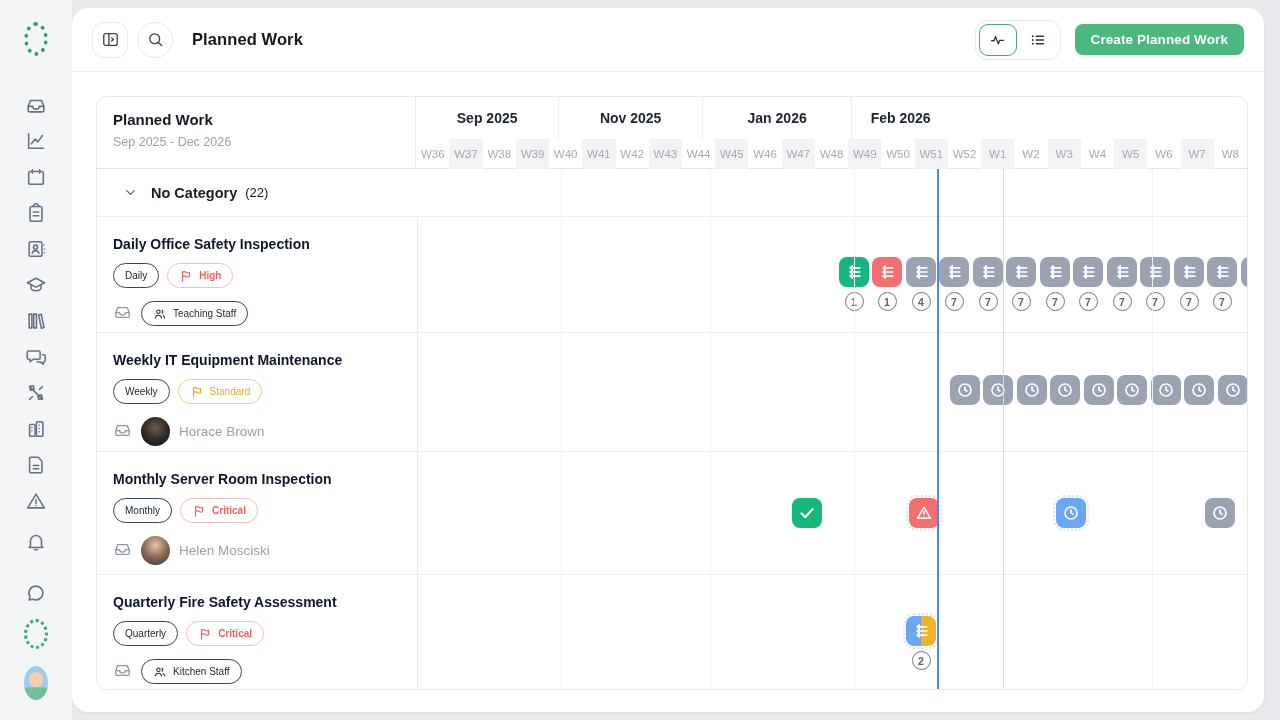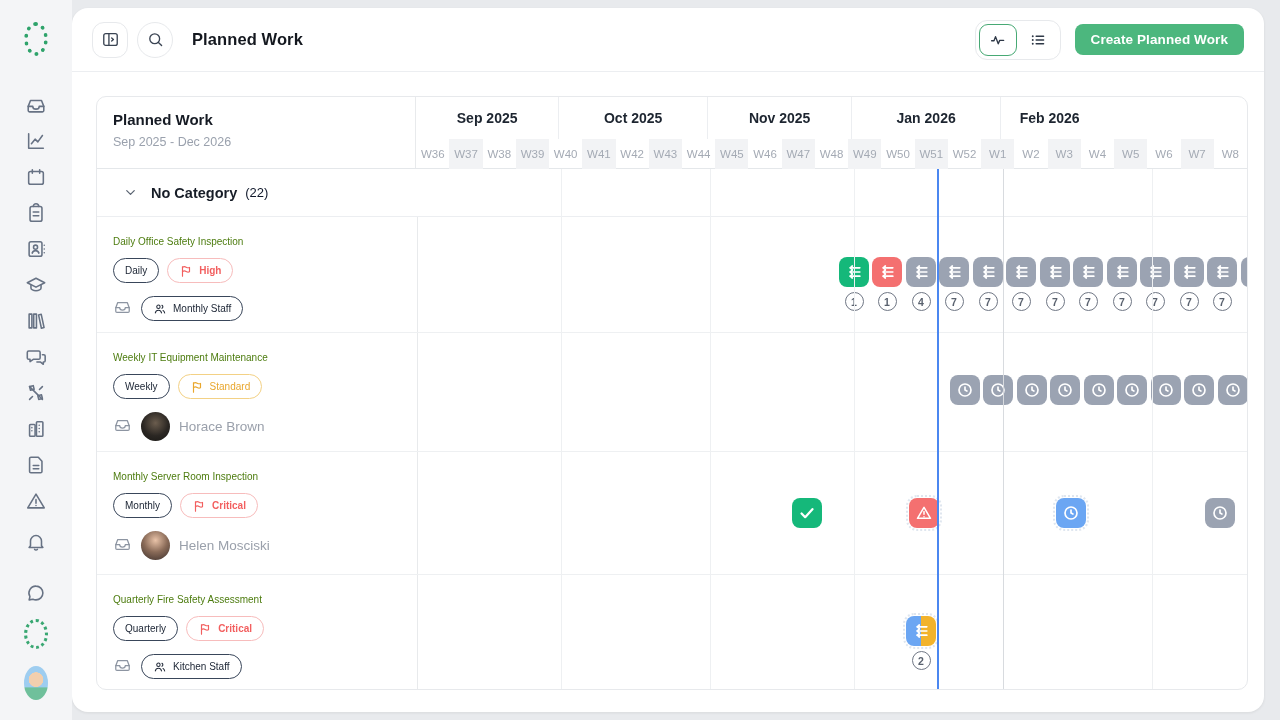--- a/index.html
+++ b/index.html
@@ -242,9 +242,6 @@
           <div class="months-row">
               <div class="month-cell" style="width: 143px;">
                 <span>Sep 2025</span>
-              </div>
-              <div class="month-cell" style="width: 149px;">
-                <span>Oct 2025</span>
               </div>
               <div class="month-cell" style="width: 144px;">
                 <span>Nov 2025</span>

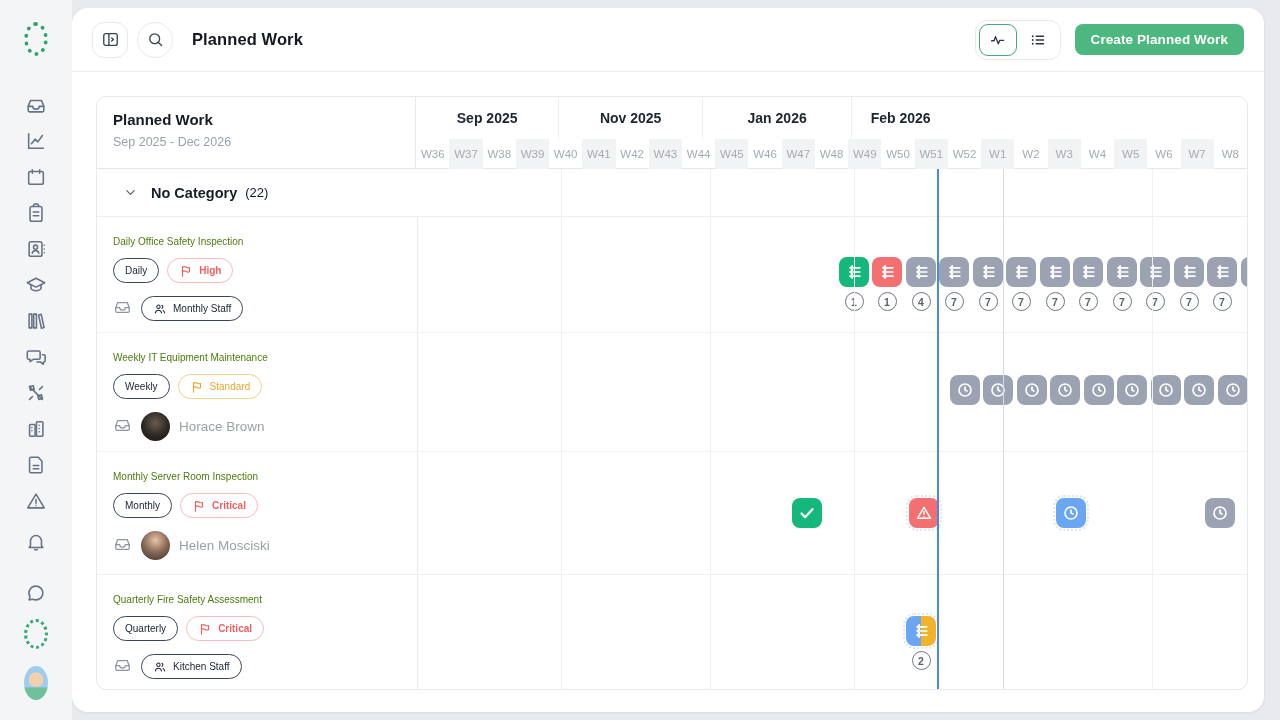--- a/index.html
+++ b/index.html
@@ -58,7 +58,7 @@
   .g-row { display:flex; border-bottom:1px solid #eef0f2; }
   .g-row:last-child { border-bottom:none; }
   .row-left { width:321px; flex:none; border-right:1px solid #e8eaec; padding:19px 14px 0 16px; }
-  .row-title { font-size:10px; font-weight:400; color:#4d7c0f; }
+  .row-title { font-size:14px; font-weight:700; color:#0f172a; }
   .row-badges { display:flex; align-items:center; gap:8px; margin-top:11px; }
   .pill { display:inline-flex; align-items:center; gap:6px; height:25px; padding:0 11px; border-radius:13px;
           font-size:10px; border:1px solid #39465a; color:#202938; background:#fff; }

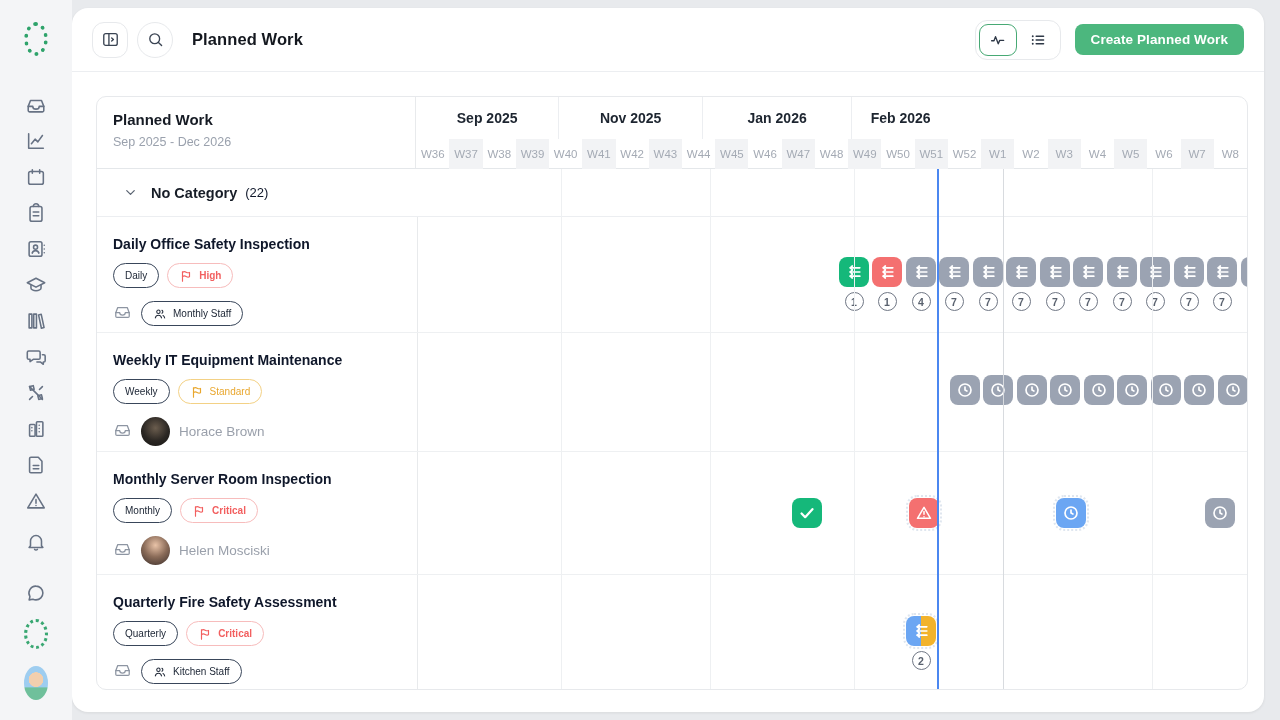--- a/index.html
+++ b/index.html
@@ -317,7 +317,7 @@
                     <path d="M15.3 5.6a2.9 2.9 0 0 1 0 5.2"></path>
                     <path d="M17.2 14.6c1.5.8 2.5 2.3 2.8 4.2"></path>
                   </svg>
-                  <span>Monthly Staff</span>
+                  <span>Teaching Staff</span>
                 </span>
               </div>
             </div>

